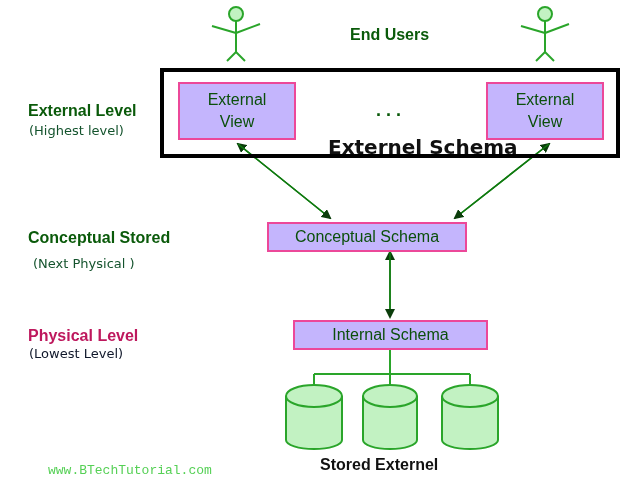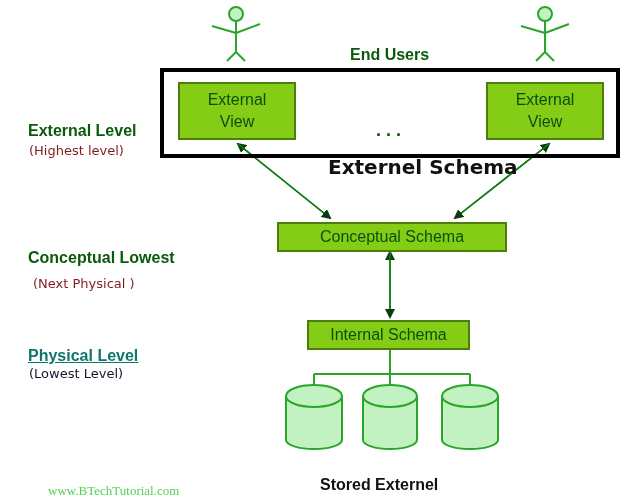--- a/index.html
+++ b/index.html
@@ -4,7 +4,7 @@
 <style>
   html, body { margin: 0; padding: 0; background: #ffffff; }
   body { width: 642px; height: 496px; position: relative; overflow: hidden; font-family: "Liberation Sans", sans-serif; }
-  .abs { position: absolute; margin-top: 20px; }
+  .abs { position: absolute; }
   .level-title { font-weight: bold; font-size: 16px; color: #0a5a0a; white-space: nowrap; }
   .level-sub { font-size: 13px; color: #7f1d1d; white-space: nowrap; font-family: "DejaVu Sans", sans-serif; }
   .box { position: absolute; background: #84cc16; border: 2px solid #4d7c0f; box-sizing: border-box; display: flex; align-items: center; justify-content: center; text-align: center; color: #0b4f0b; font-size: 16px; line-height: 22px; }

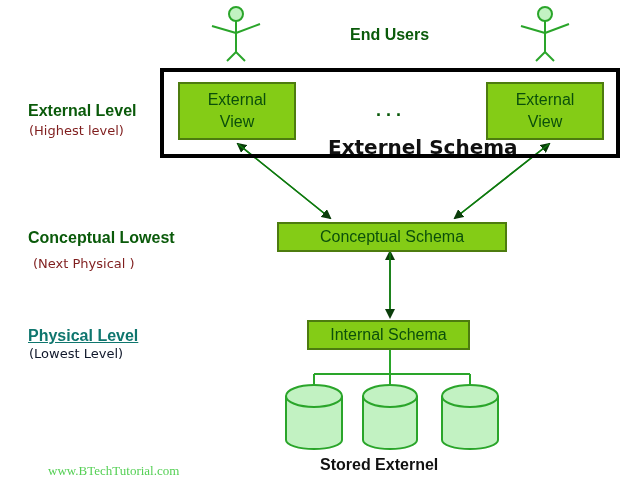--- a/index.html
+++ b/index.html
@@ -7,7 +7,7 @@
   .abs { position: absolute; }
   .level-title { font-weight: bold; font-size: 16px; color: #0a5a0a; white-space: nowrap; }
   .level-sub { font-size: 13px; color: #7f1d1d; white-space: nowrap; font-family: "DejaVu Sans", sans-serif; }
-  .box { position: absolute; background: #84cc16; border: 2px solid #4d7c0f; box-sizing: border-box; display: flex; align-items: center; justify-content: center; text-align: center; color: #0b4f0b; font-size: 16px; line-height: 22px; }
+  .box { position: absolute; background: #c4b5fd; border: 2px solid #ec4899; box-sizing: border-box; display: flex; align-items: center; justify-content: center; text-align: center; color: #0b4f0b; font-size: 16px; line-height: 22px; }
   .heading { font-weight: bold; font-size: 16px; color: #0a5a0a; white-space: nowrap; }
   .schema-label { font-weight: bold; font-size: 20px; color: #111; white-space: nowrap; font-family: "DejaVu Sans", sans-serif; }
   .outer-frame { position: absolute; border: 4px solid #000; box-sizing: border-box; }

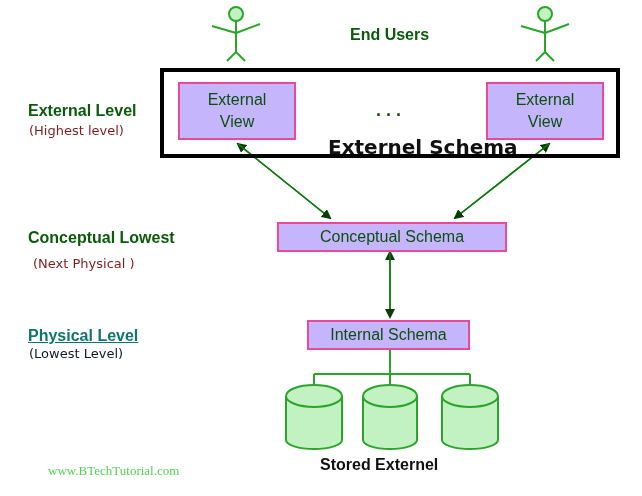--- a/index.html
+++ b/index.html
@@ -6,7 +6,7 @@
   body { width: 642px; height: 496px; position: relative; overflow: hidden; font-family: "Liberation Sans", sans-serif; }
   .abs { position: absolute; }
   .level-title { font-weight: bold; font-size: 16px; color: #0a5a0a; white-space: nowrap; }
-  .level-sub { font-size: 13px; color: #7f1d1d; white-space: nowrap; font-family: "DejaVu Sans", sans-serif; }
+  .level-sub { font-size: 13px; color: #14532d; white-space: nowrap; font-family: "DejaVu Sans", sans-serif; }
   .box { position: absolute; background: #c4b5fd; border: 2px solid #ec4899; box-sizing: border-box; display: flex; align-items: center; justify-content: center; text-align: center; color: #0b4f0b; font-size: 16px; line-height: 22px; }
   .heading { font-weight: bold; font-size: 16px; color: #0a5a0a; white-space: nowrap; }
   .schema-label { font-weight: bold; font-size: 20px; color: #111; white-space: nowrap; font-family: "DejaVu Sans", sans-serif; }

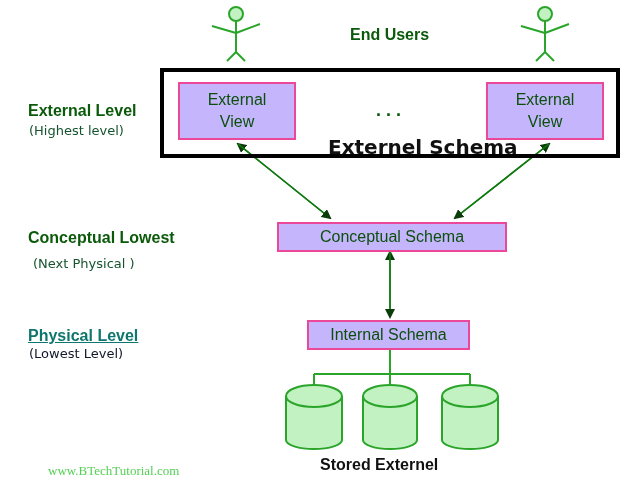--- a/index.html
+++ b/index.html
@@ -112,7 +112,7 @@
 <div class="abs level-title" style="left:28px; top:102px;">External Level</div>
 <div class="abs level-sub" style="left:29px; top:123px;">(Highest level)</div>
 
-<div class="abs level-title" style="left:28px; top:229px;">Conceptual Lowest</div>
+<div class="abs level-title" style="left:28px; top:229px;">Conceptual Stored</div>
 <div class="abs level-sub" style="left:33px; top:256px;">(Next Physical )</div>
 
 <div class="abs level-title" style="left:28px; top:327px; color:#0f766e;text-decoration:underline;">Physical Level</div>

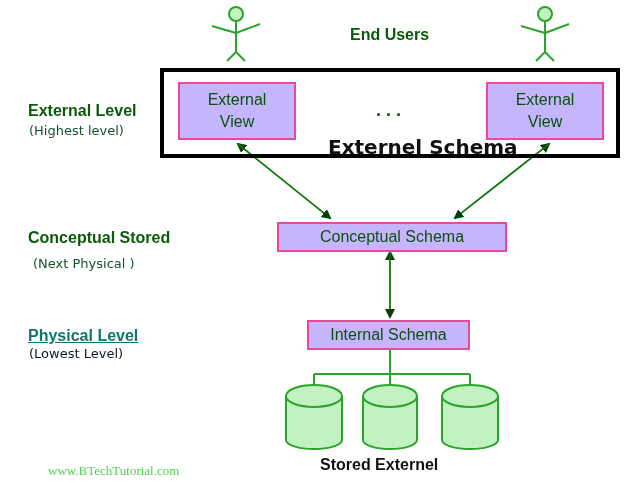--- a/index.html
+++ b/index.html
@@ -99,7 +99,7 @@
 
 <div class="abs schema-label" style="left:328px; top:135px;">Externel Schema</div>
 
-<div class="box" style="left:277px; top:222px; width:230px; height:30px;">
+<div class="box" style="left:267px; top:222px; width:200px; height:30px;">
   <span>Conceptual Schema</span>
 </div>
 

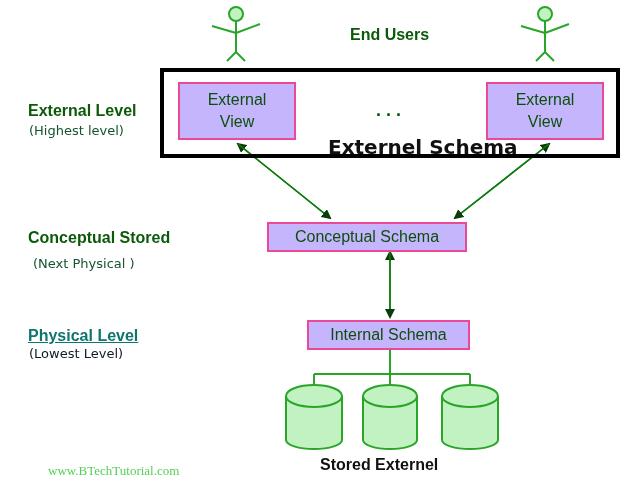--- a/index.html
+++ b/index.html
@@ -115,7 +115,7 @@
 <div class="abs level-title" style="left:28px; top:229px;">Conceptual Stored</div>
 <div class="abs level-sub" style="left:33px; top:256px;">(Next Physical )</div>
 
-<div class="abs level-title" style="left:28px; top:327px; color:#0f766e;text-decoration:underline;">Physical Level</div>
+<div class="abs level-title" style="left:28px; top:327px; color:#be185d;">Physical Level</div>
 <div class="abs level-sub" style="left:29px; top:346px; color:#0f172a;">(Lowest Level)</div>
 
 <div class="abs watermark" style="left:48px; top:463px;">www.BTechTutorial.com</div>

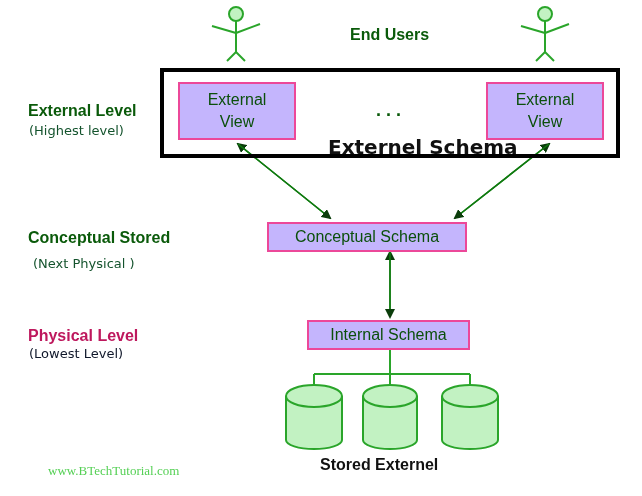--- a/index.html
+++ b/index.html
@@ -103,7 +103,7 @@
   <span>Conceptual Schema</span>
 </div>
 
-<div class="box" style="left:307px; top:320px; width:163px; height:30px;">
+<div class="box" style="left:293px; top:320px; width:195px; height:30px;">
   <span>Internal Schema</span>
 </div>
 

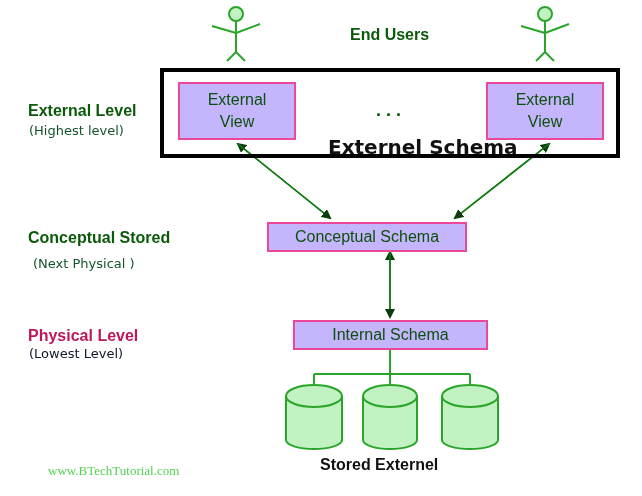--- a/index.html
+++ b/index.html
@@ -11,7 +11,7 @@
   .heading { font-weight: bold; font-size: 16px; color: #0a5a0a; white-space: nowrap; }
   .schema-label { font-weight: bold; font-size: 20px; color: #111; white-space: nowrap; font-family: "DejaVu Sans", sans-serif; }
   .outer-frame { position: absolute; border: 4px solid #000; box-sizing: border-box; }
-  .watermark { font-size: 13px; color: #55d055; white-space: nowrap; font-family: Liberation Serif, serif; }
+  .watermark { font-size: 13px; color: #55d055; white-space: nowrap; font-family: Liberation Mono, monospace; }
   svg { position: absolute; left: 0; top: 0; }
 </style>
 </head>

